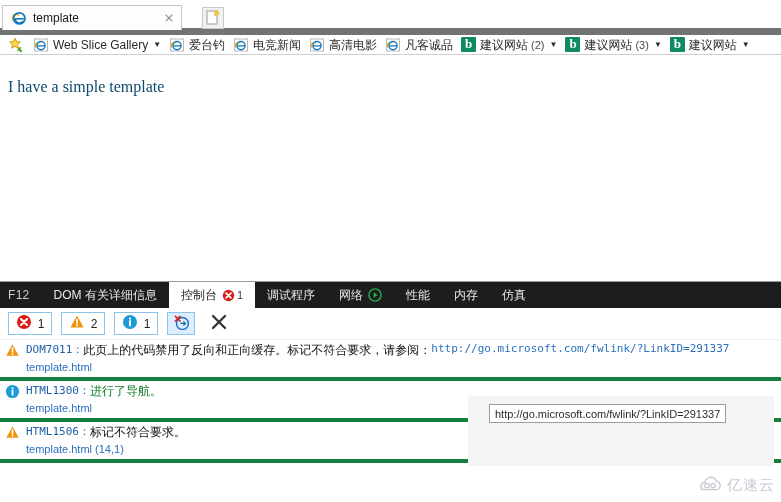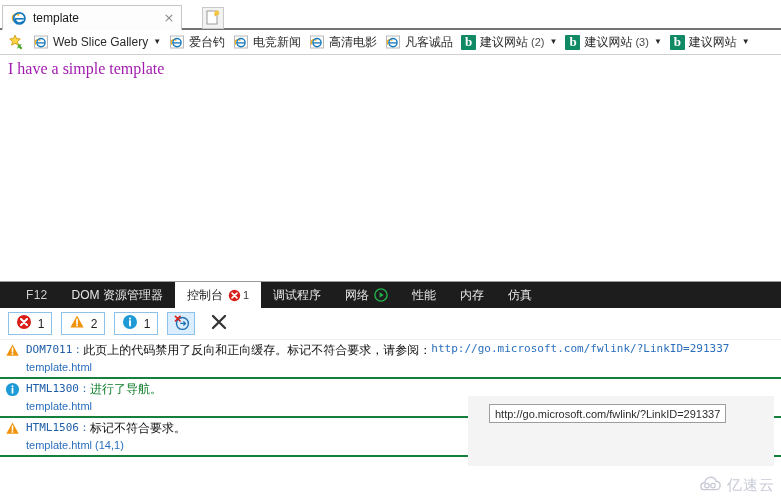--- a/index.html
+++ b/index.html
@@ -92,7 +92,7 @@
   .favbar {
     height: 27px;
     background: #ffffff;
-    border-top: 2px solid #737373;
+    border-top: 7px solid #737373;
     border-bottom: 1px solid #cfcfcf;
     display: flex;
     align-items: center;

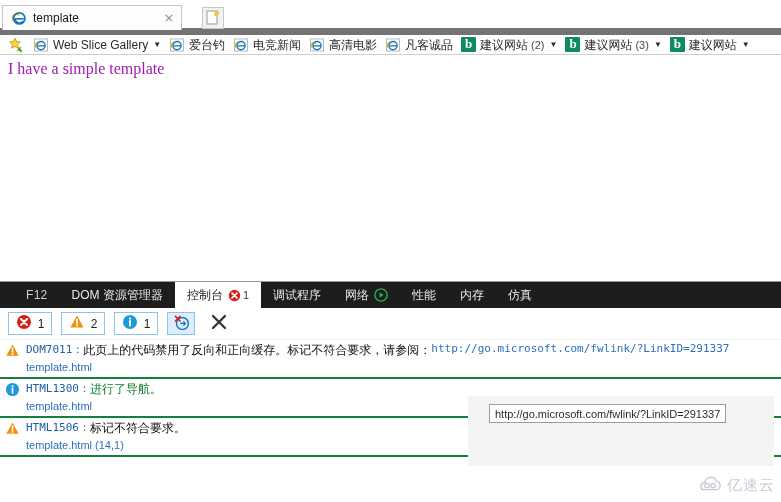--- a/index.html
+++ b/index.html
@@ -168,8 +168,8 @@
   .page-text {
     font-family: "Liberation Serif", "DejaVu Serif", serif;
     font-size: 16px;
-    color: #a21caf;
-    margin: 4px 0 0 8px;
+    color: #0c4a6e;
+    margin: 22px 0 0 8px;
   }
 
   

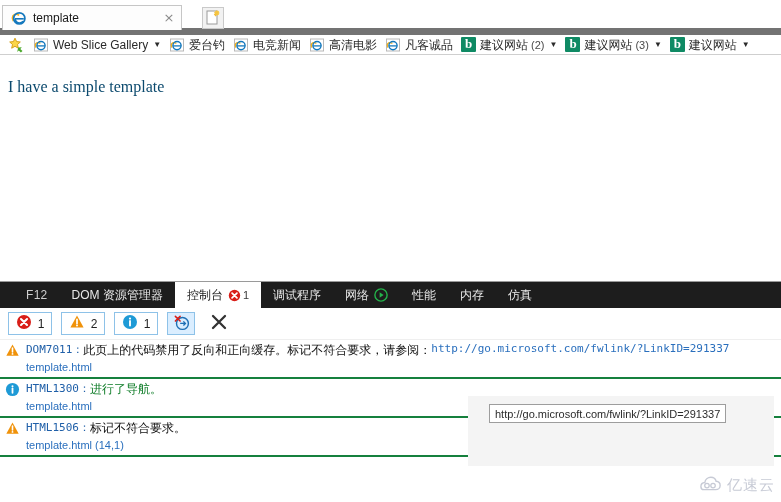--- a/index.html
+++ b/index.html
@@ -195,7 +195,7 @@
     color: #cfcfcf;
     display: flex;
     align-items: center;
-    padding: 0 12px 0 26px;
+    padding: 0 12px 0 8px;
     font-size: 12px;
     letter-spacing: .3px;
   }

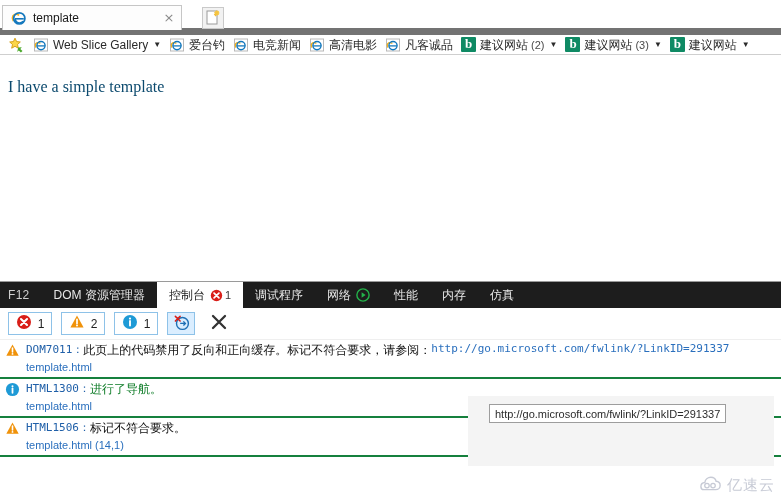--- a/index.html
+++ b/index.html
@@ -503,7 +503,7 @@
     <div class="dt-f12">F12</div>
 
     <div class="dt-tab">
-      <span>DOM 资源管理器</span>
+      <span>DOM 有关详细信息</span>
     </div>
 
     <div class="dt-tab active">

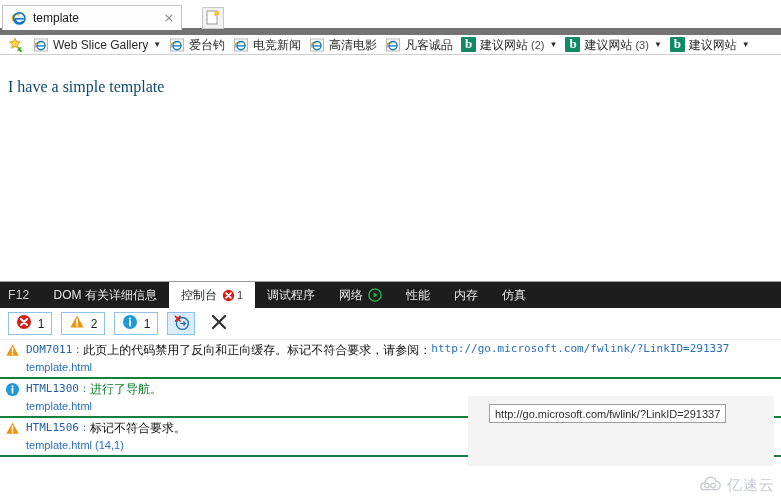--- a/index.html
+++ b/index.html
@@ -275,7 +275,7 @@
     font-family: "DejaVu Sans Mono", "Liberation Mono", monospace;
   }
   .msg {
-    border-bottom: 2px solid #15803d;
+    border-bottom: 4px solid #15803d;
   }
   .msg.highlight { background: #f2f2f2; }
   .msg-line1 {

